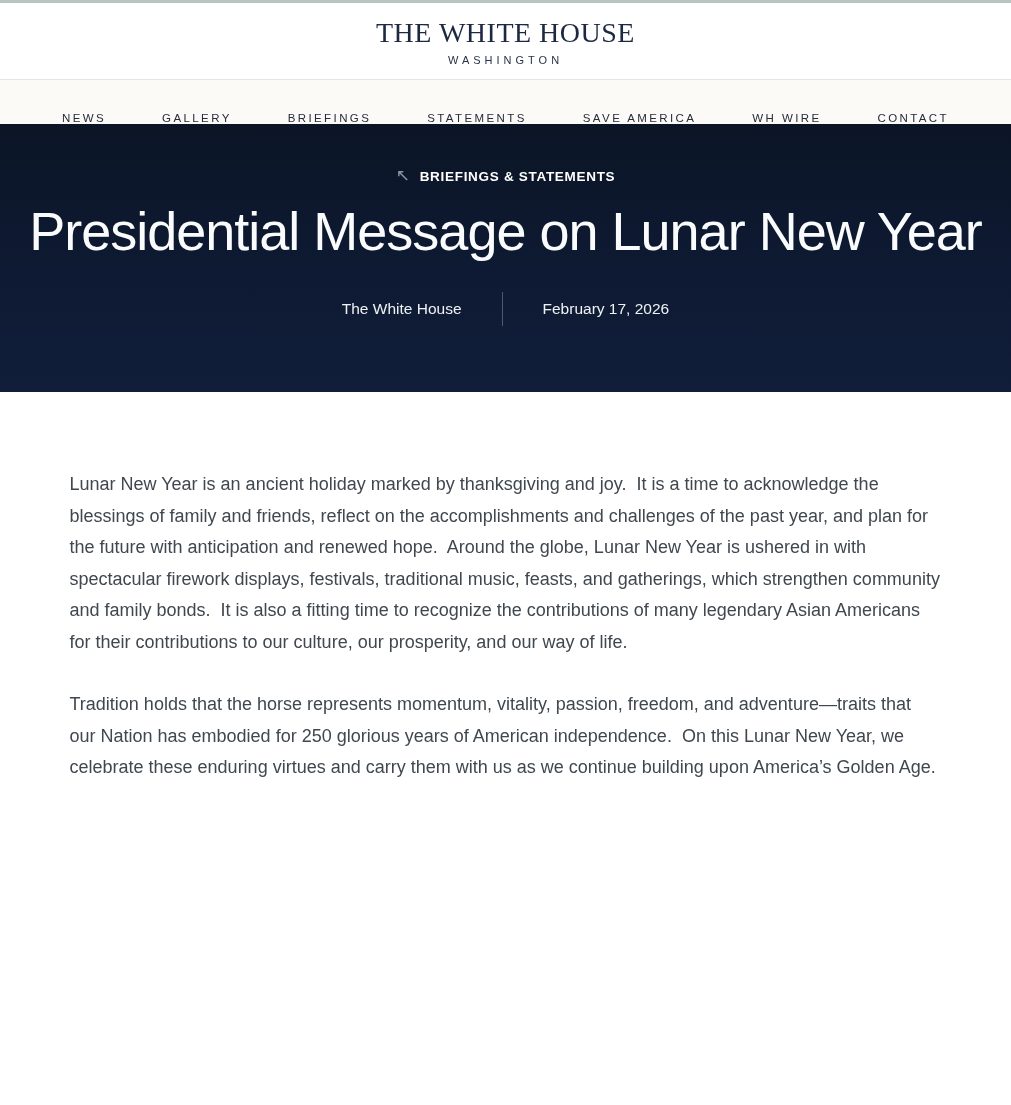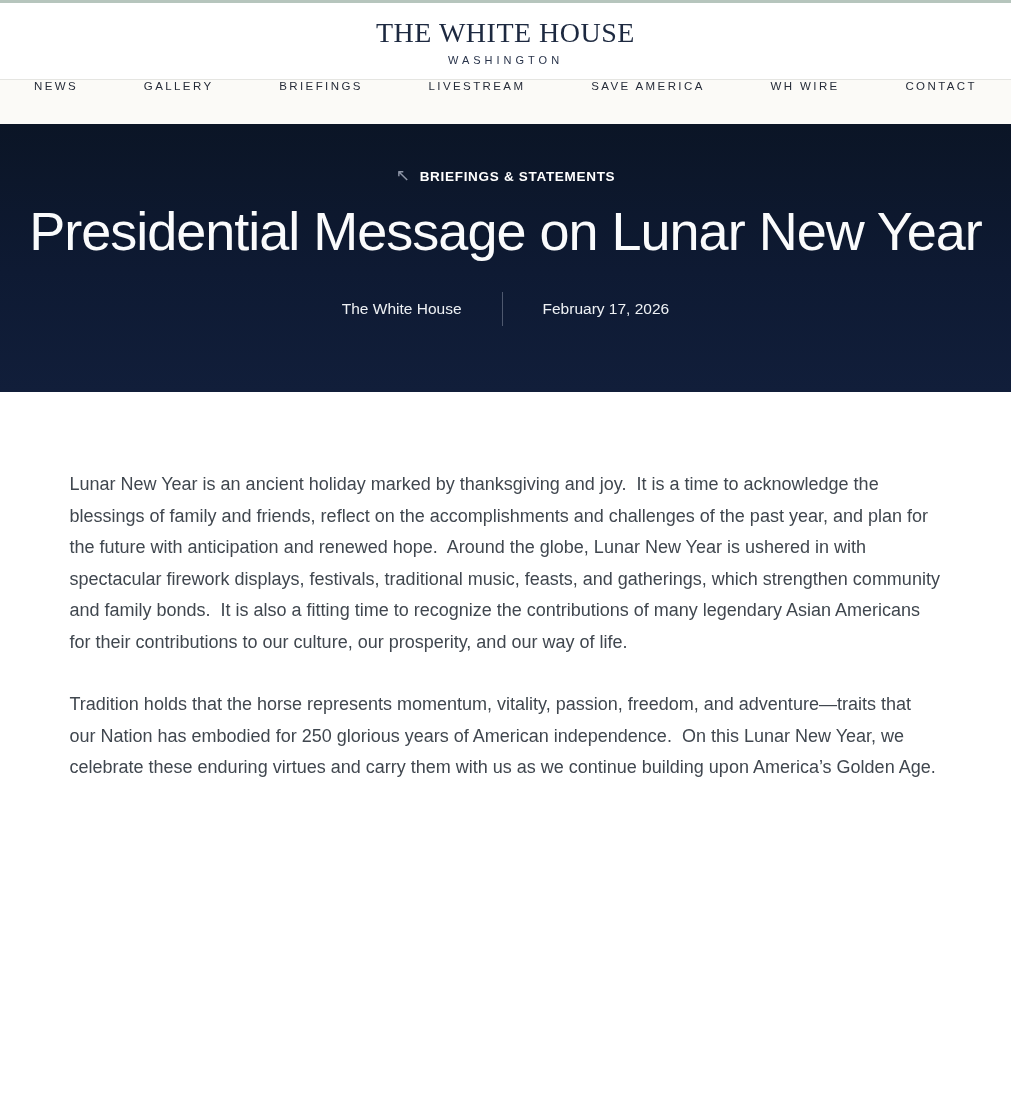--- a/index.html
+++ b/index.html
@@ -46,9 +46,9 @@
     height: 44px;
     background: #fbfaf7;
     display: flex;
-    align-items: flex-start;
+    align-items: flex-end;
     justify-content: space-between;
-    padding: 0 34px;
+    padding: 0 62px;
   }
   nav a {
     font-size: 11.5px;

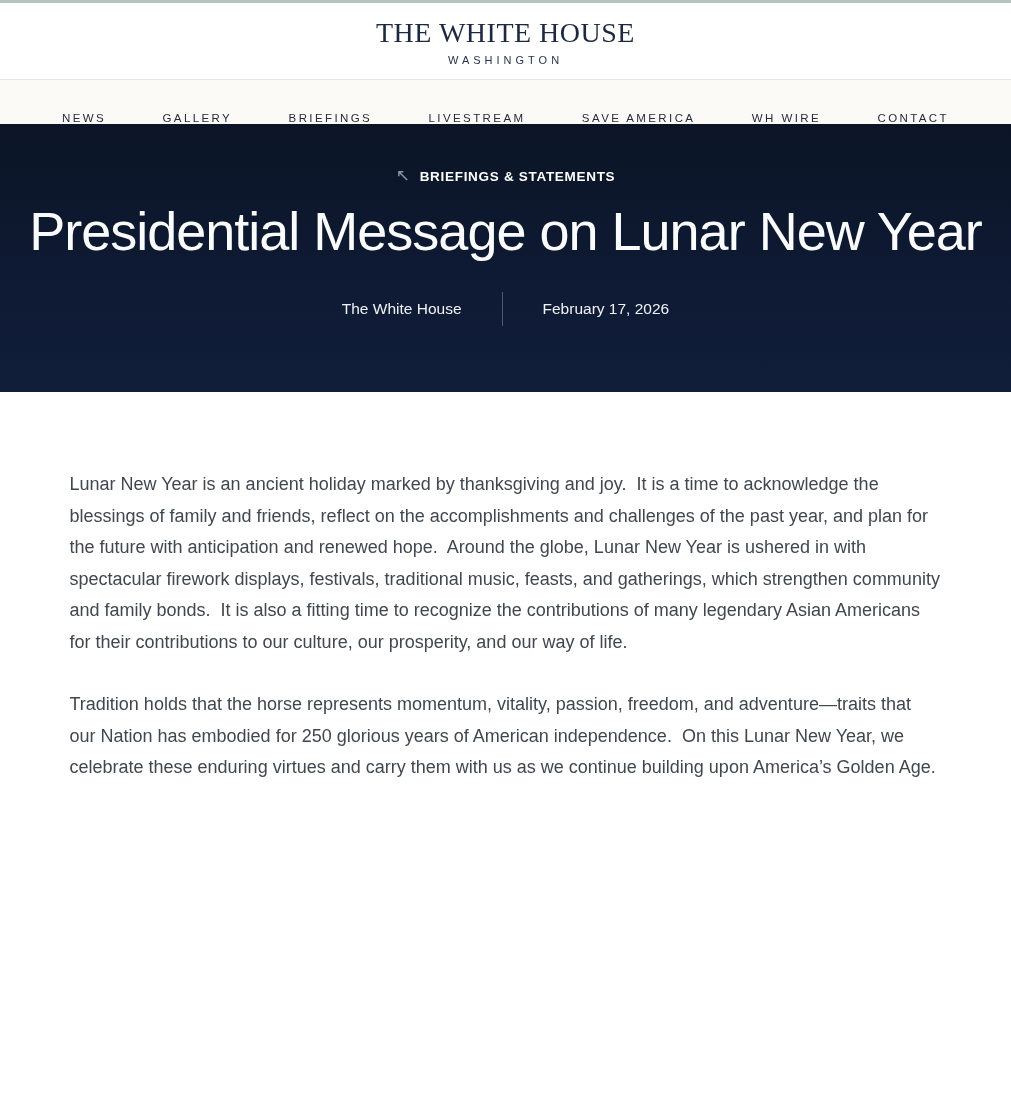--- a/index.html
+++ b/index.html
@@ -178,7 +178,7 @@
     <a>NEWS</a>
     <a>GALLERY</a>
     <a>BRIEFINGS</a>
-    <a>LIVESTREAM</a>
+    <a>STATEMENTS</a>
     <a>SAVE AMERICA</a>
     <a>WH WIRE</a>
     <a>CONTACT</a>

